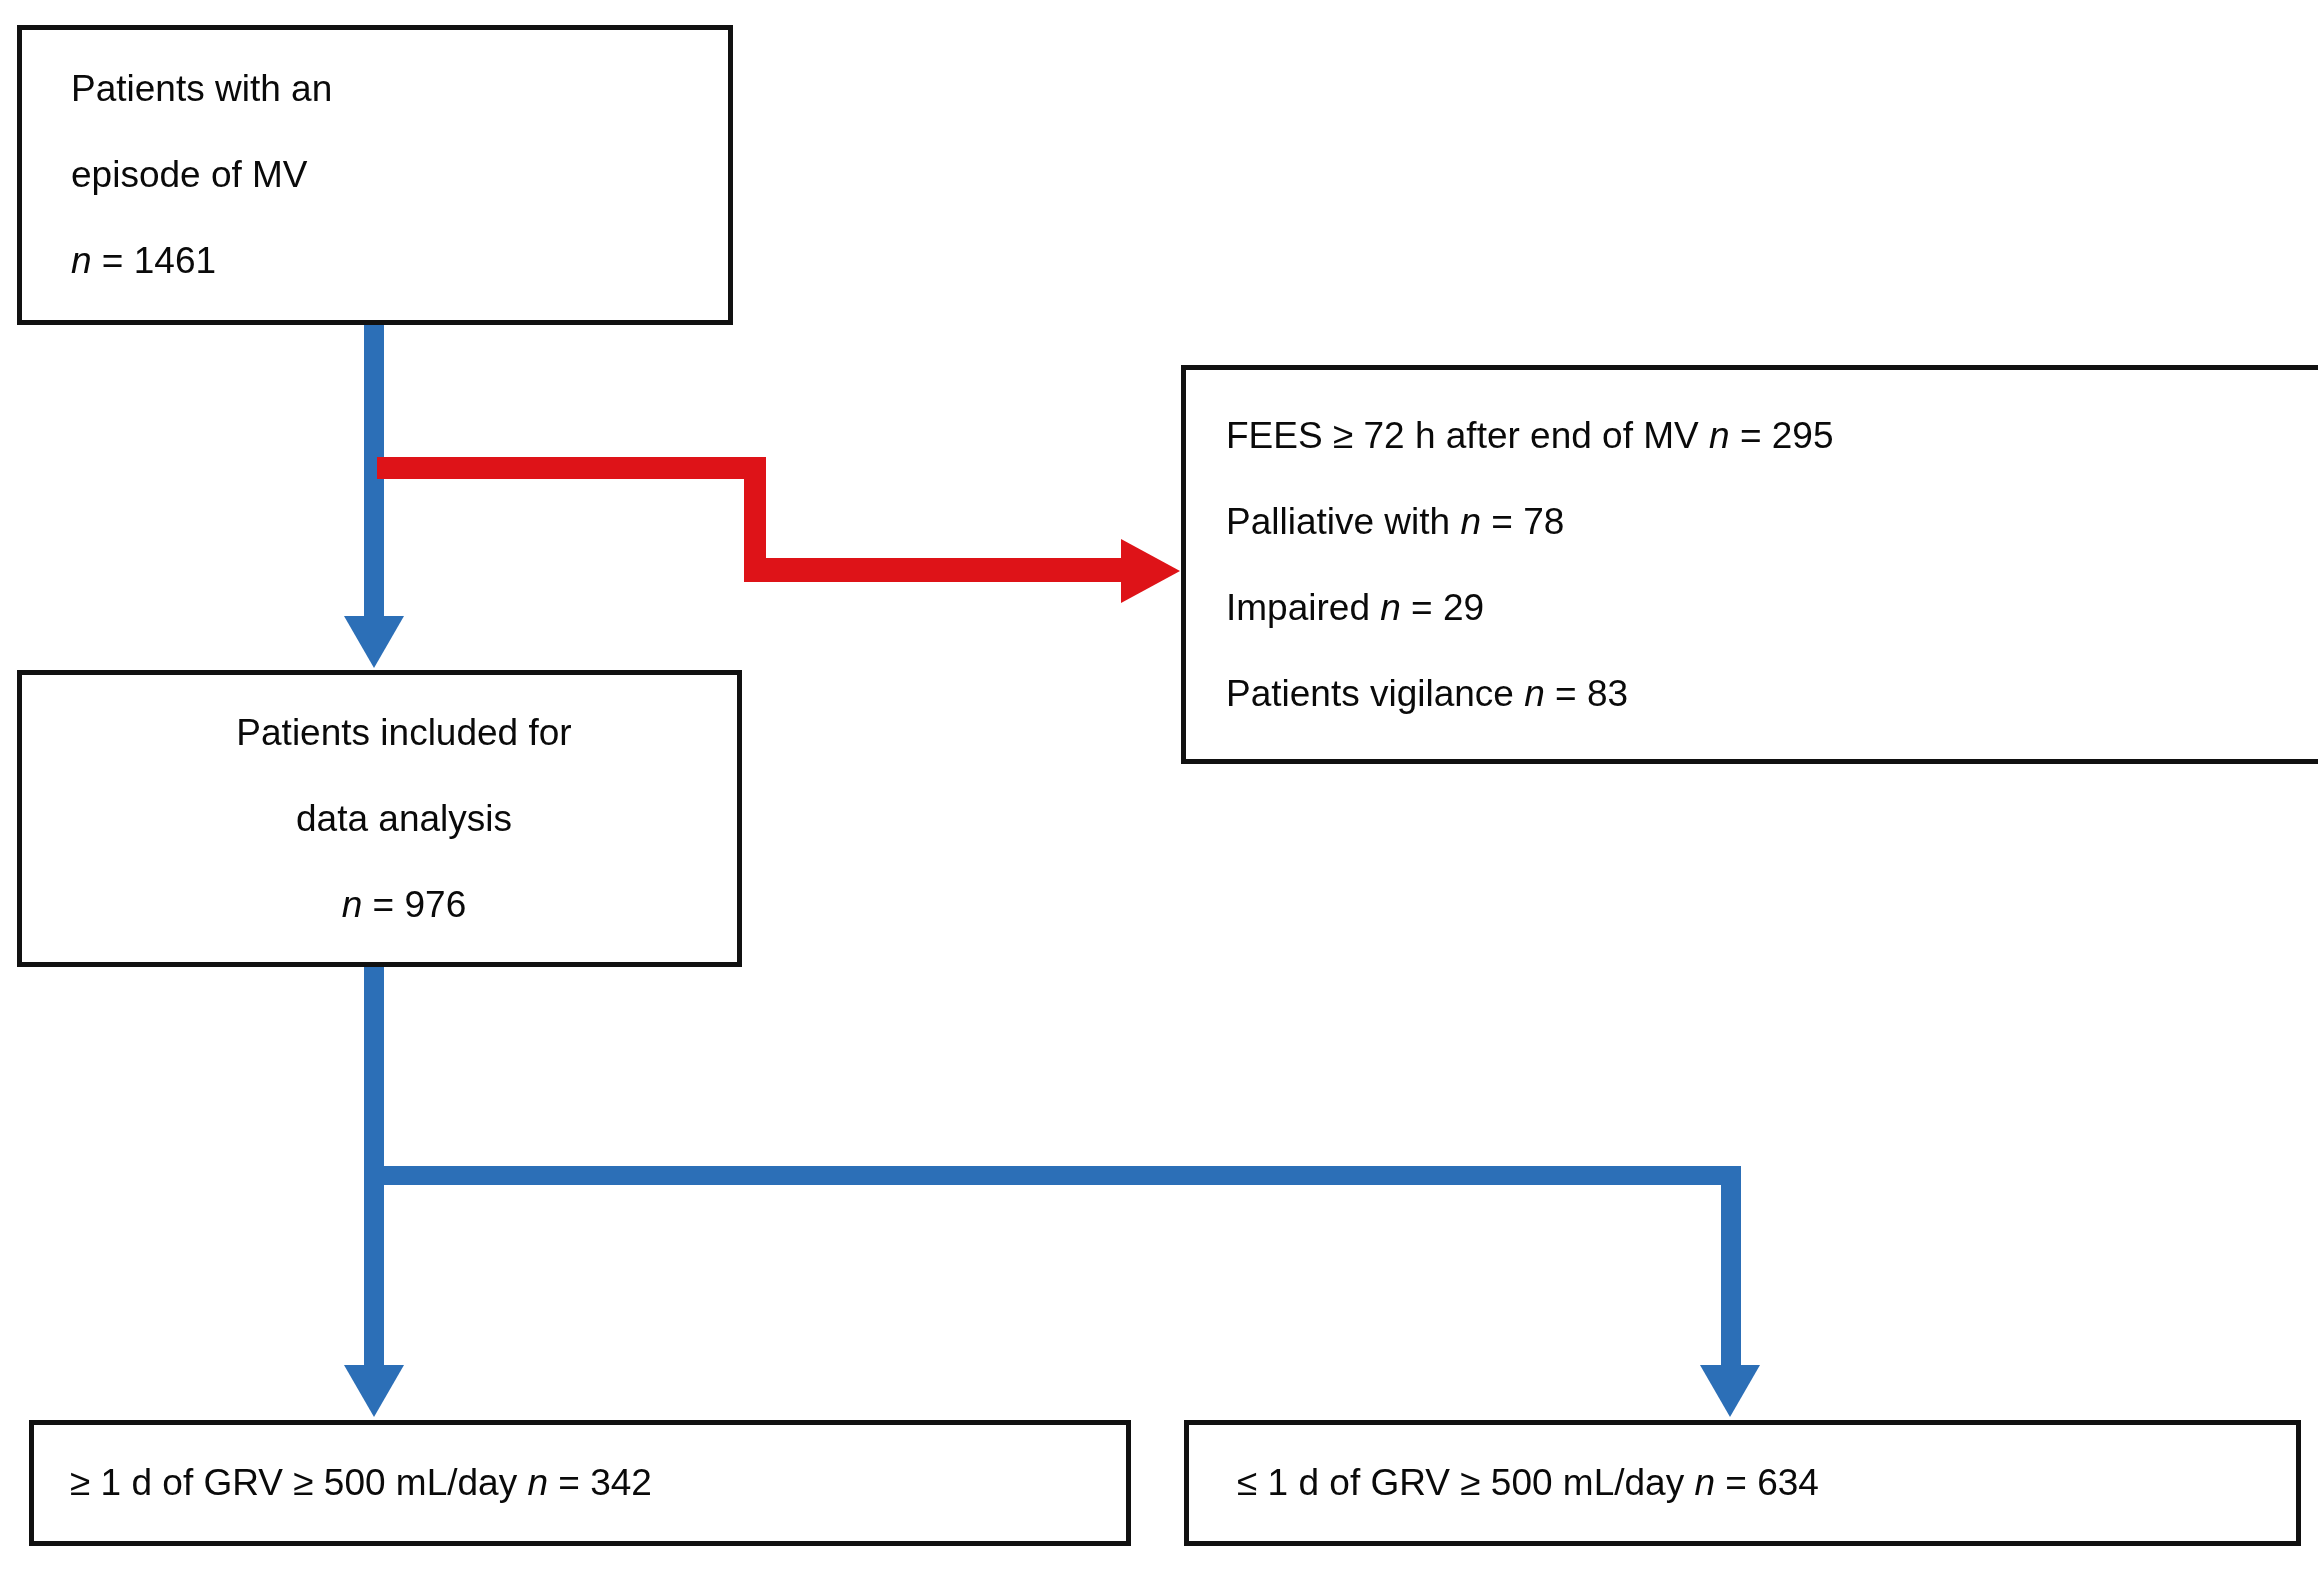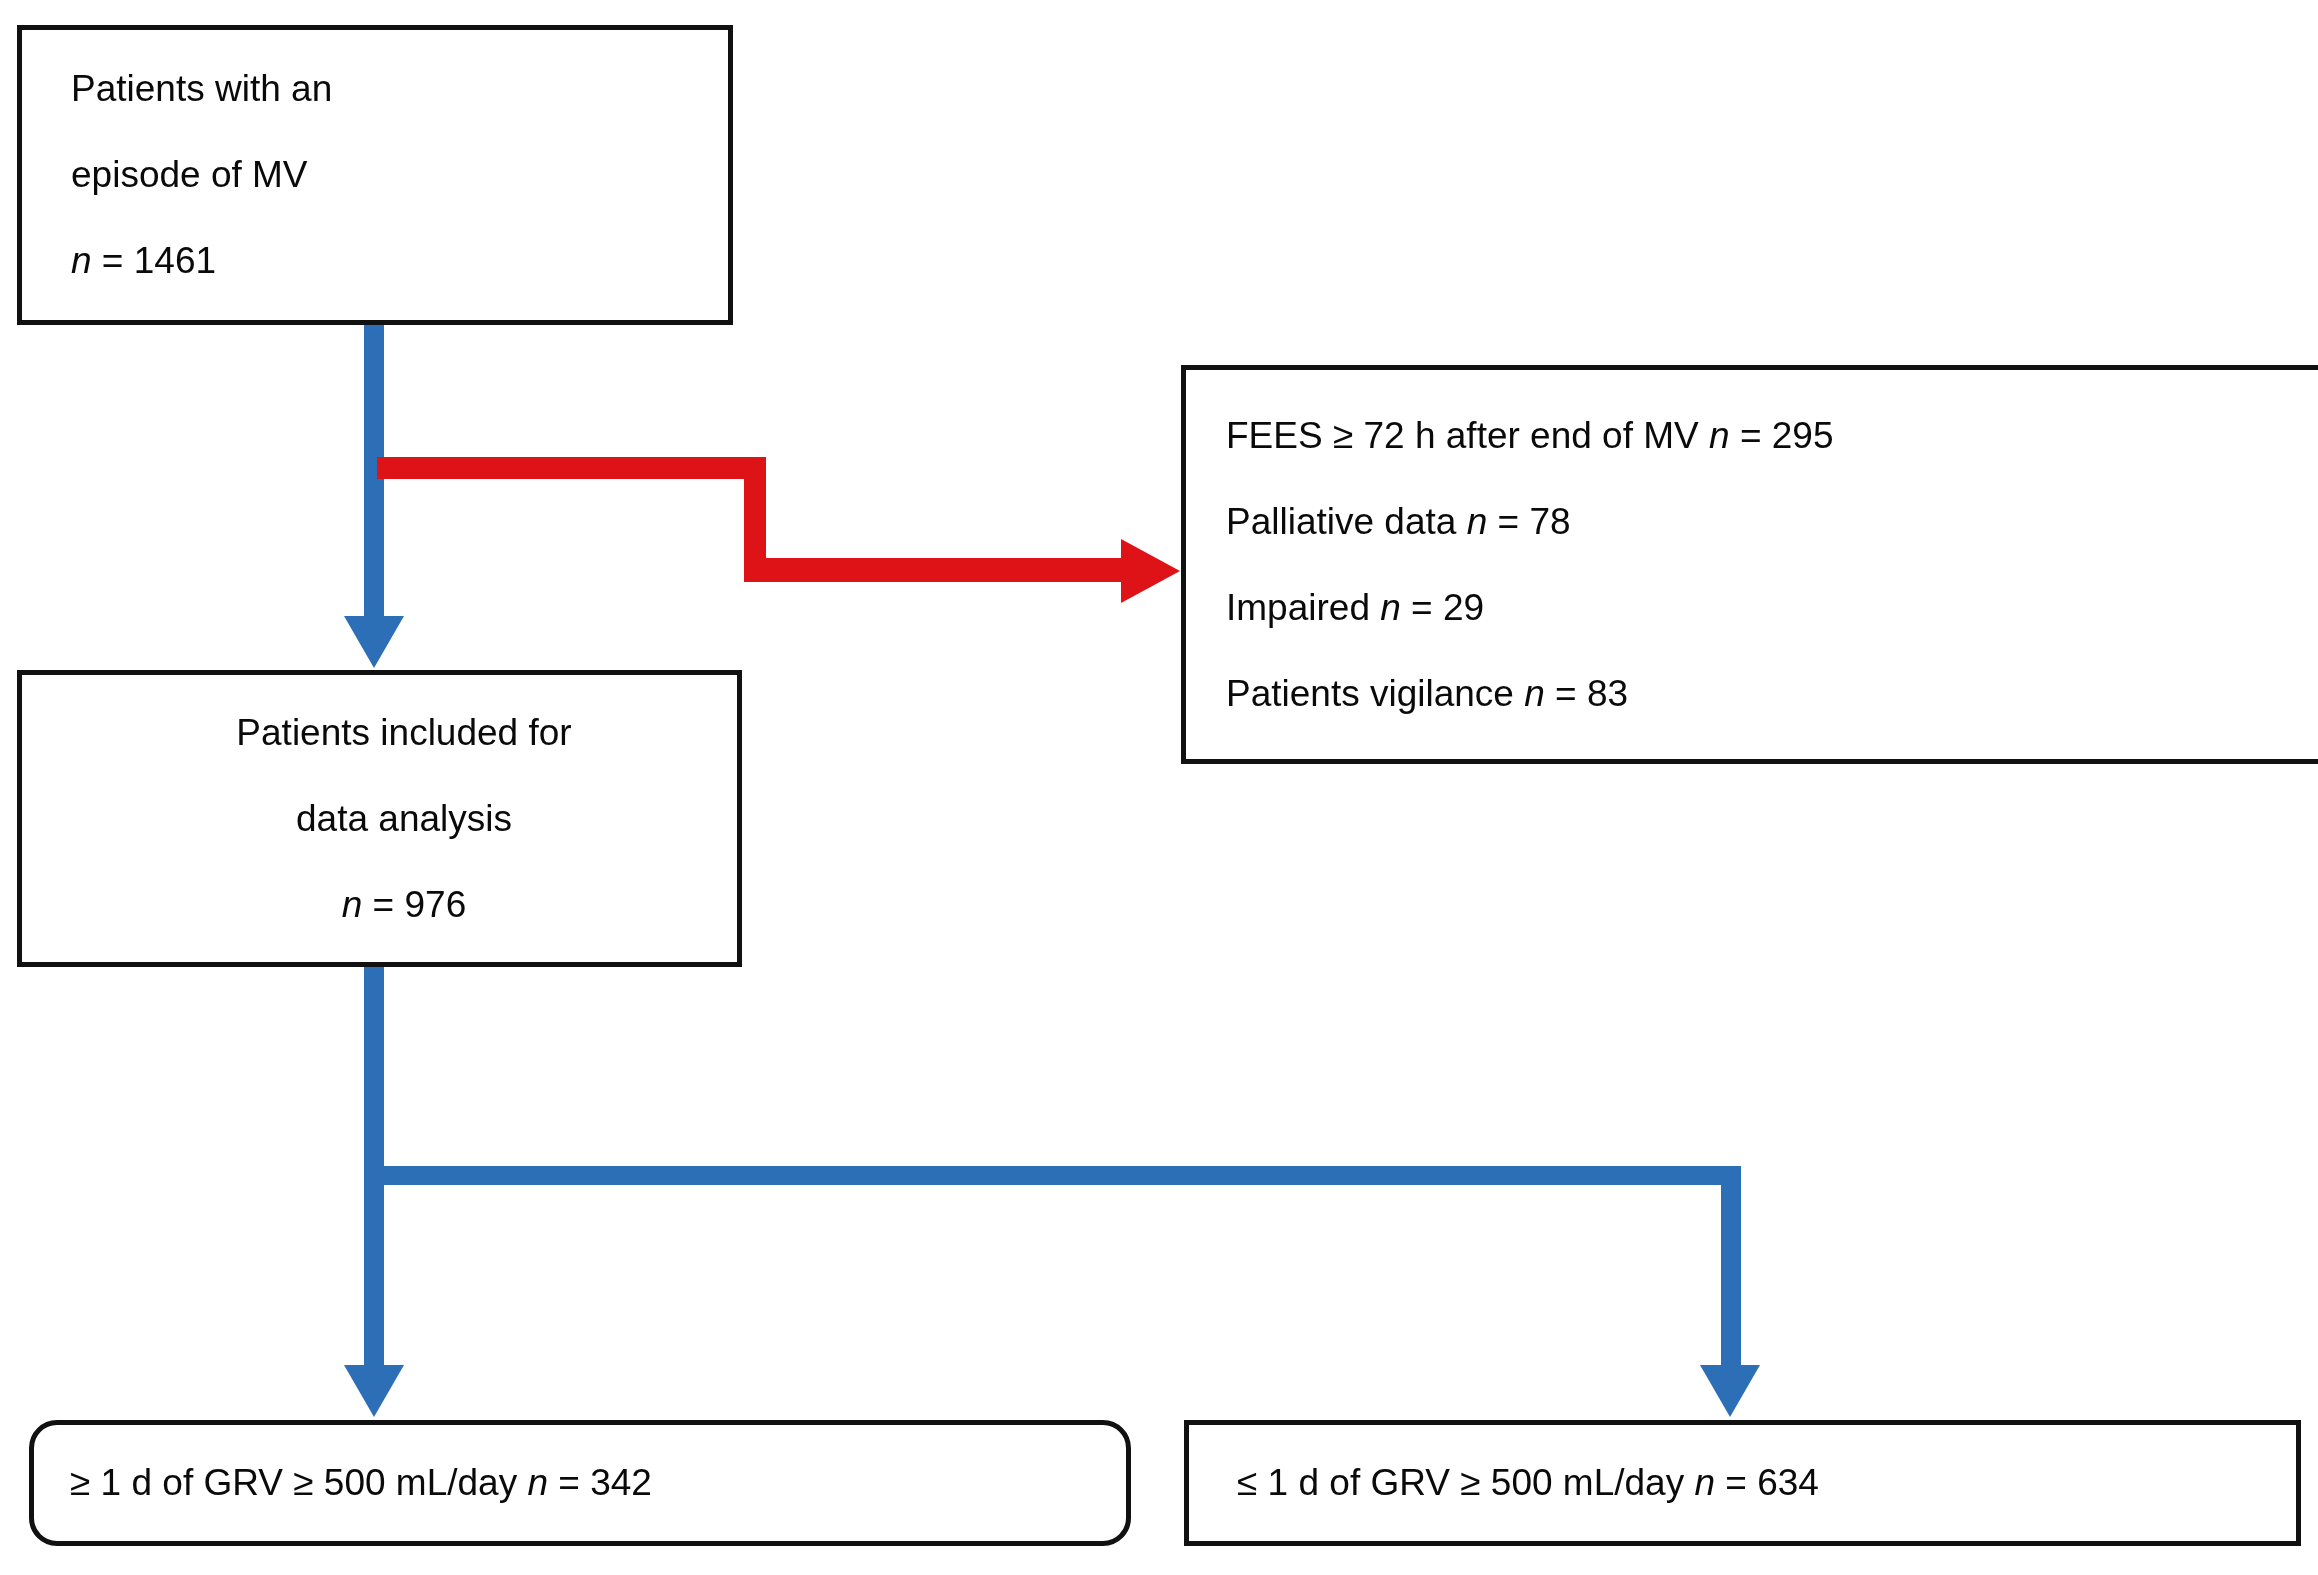--- a/index.html
+++ b/index.html
@@ -94,7 +94,7 @@
 
   <div class="box" id="box-excluded">
     <div class="line"><span>FEES ≥ 72 h after end of MV </span><span class="nvar">n</span><span> = 295</span></div>
-    <div class="line"><span>Palliative data </span><span class="nvar">n</span><span> = 78</span></div>
+    <div class="line"><span>Palliative with </span><span class="nvar">n</span><span> = 78</span></div>
     <div class="line"><span>Impaired </span><span class="nvar">n</span><span> = 29</span></div>
     <div class="line"><span>Patients vigilance </span><span class="nvar">n</span><span> = 83</span></div>
   </div>

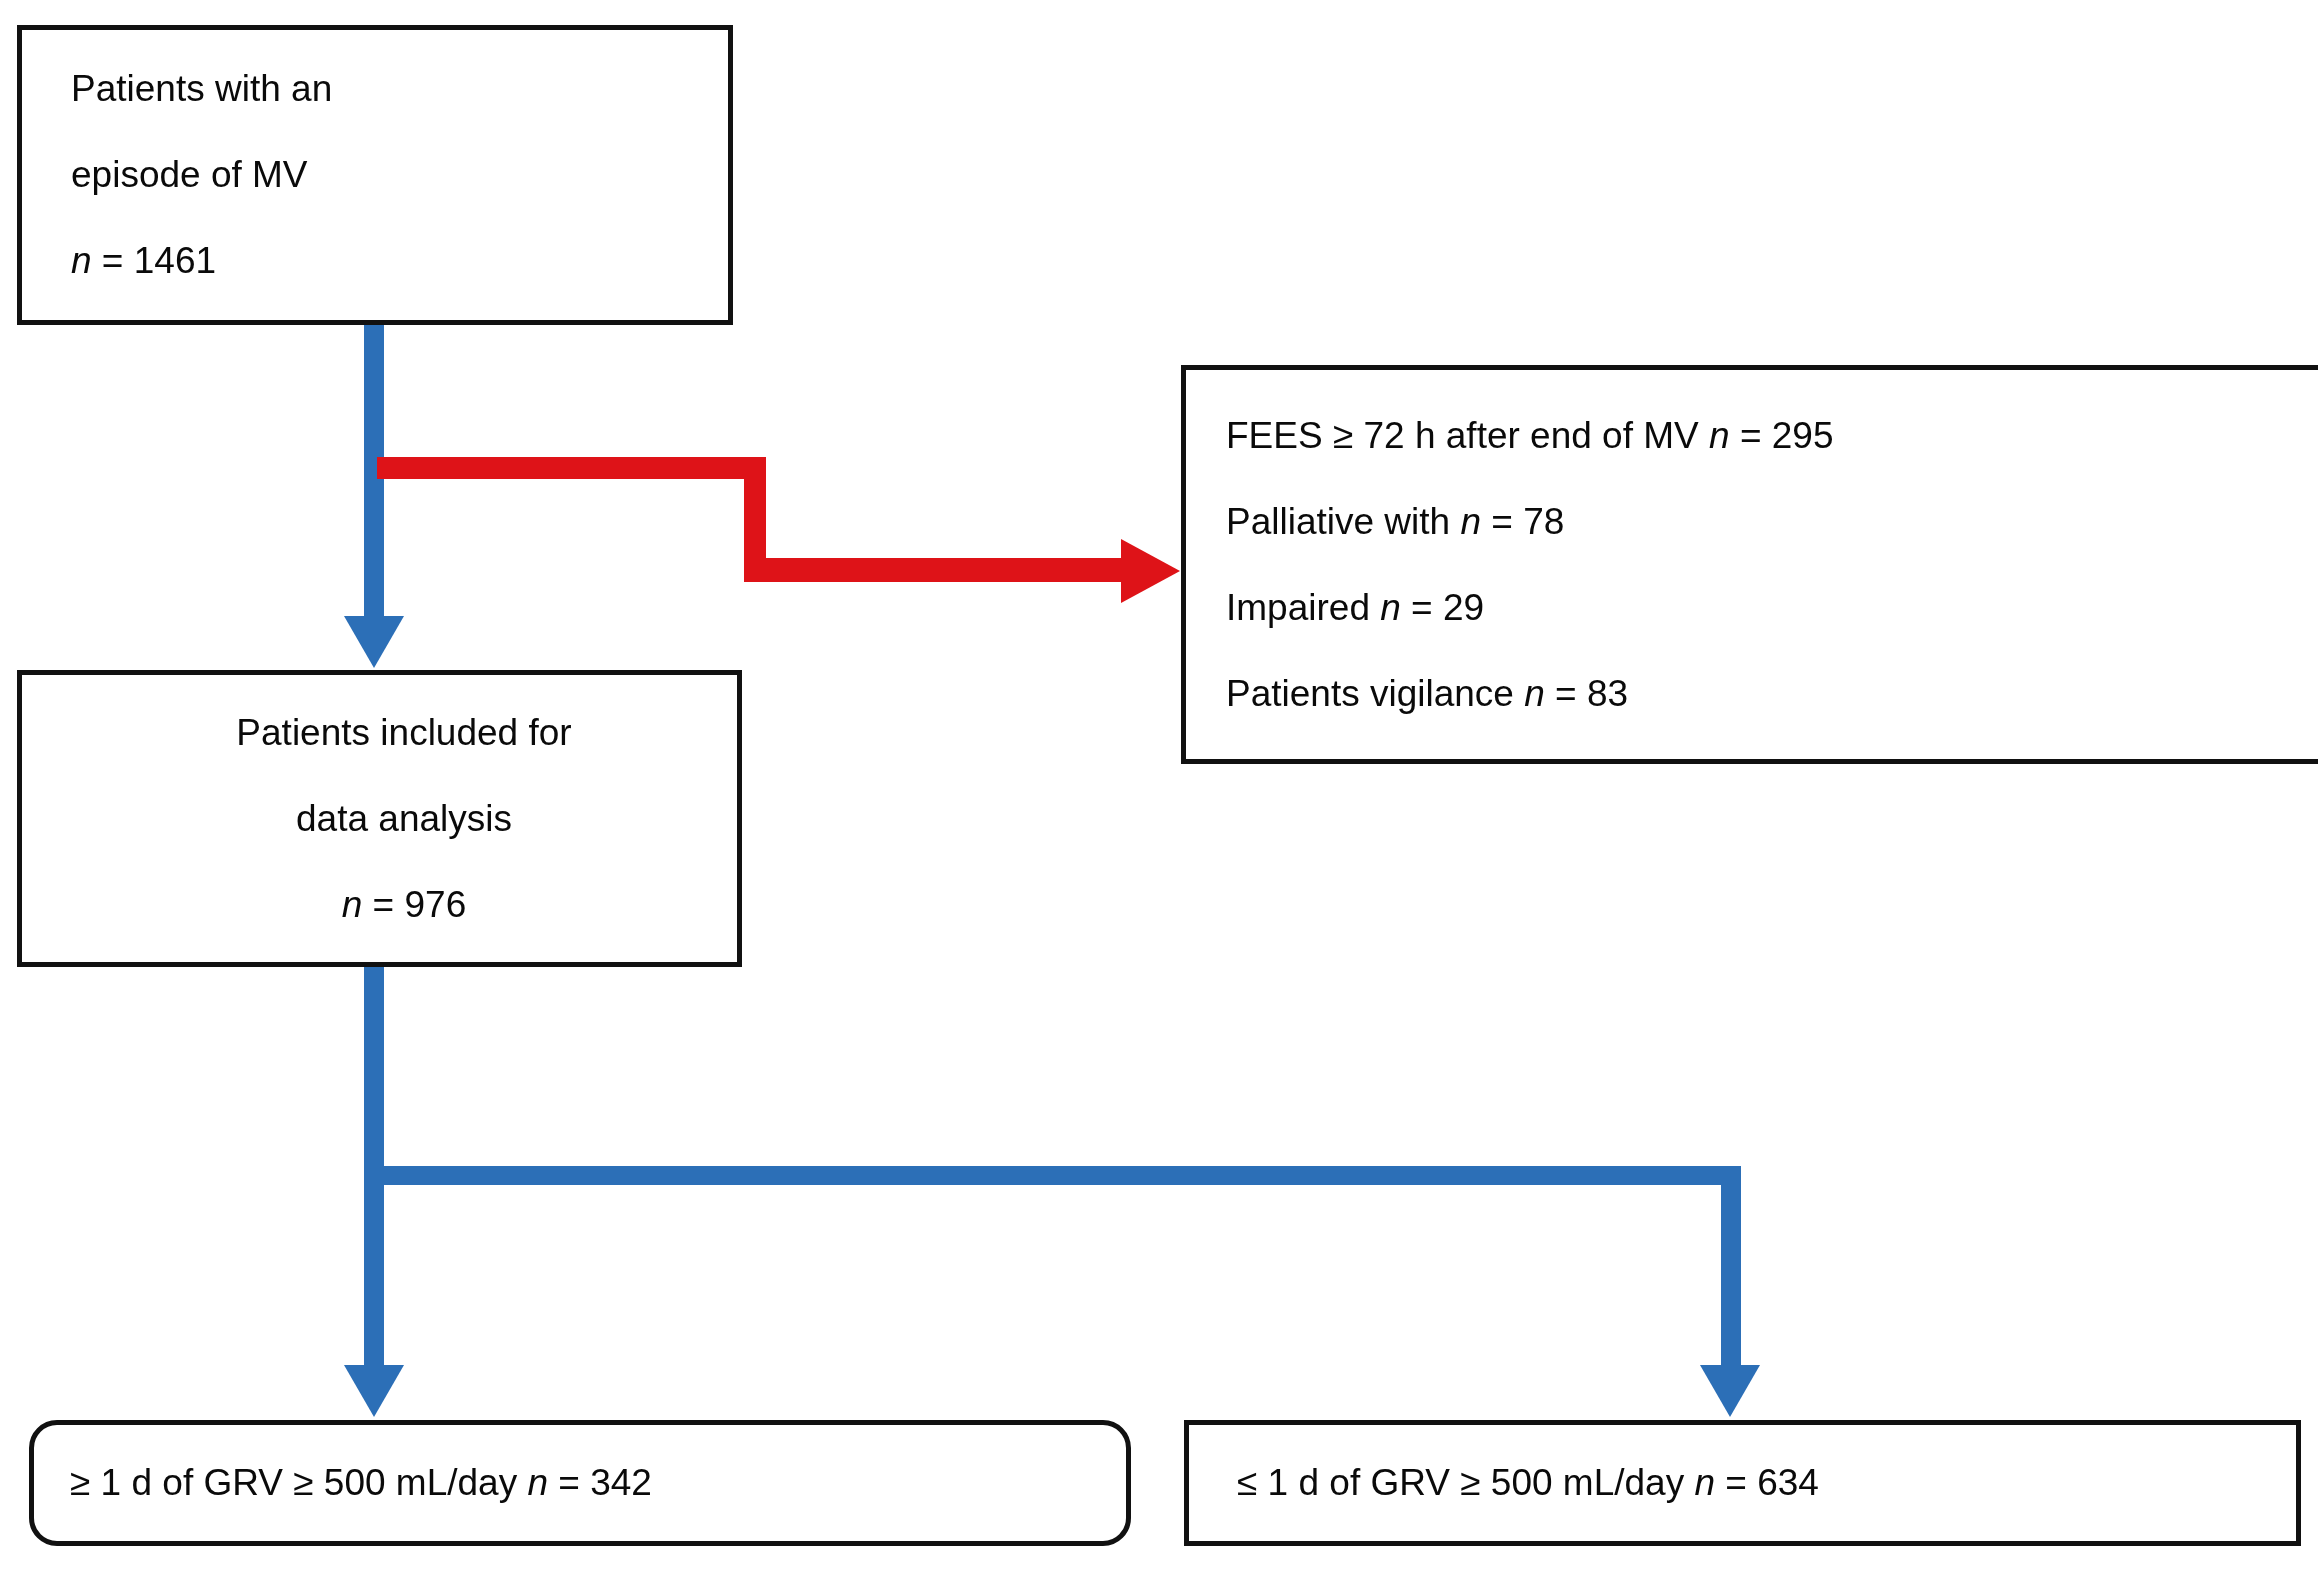--- a/index.html
+++ b/index.html
@@ -50,7 +50,7 @@
   #box-mv       { left:17px;   top:25px;   width:716px;  height:300px; padding-left:49px; }
   #box-excluded { left:1181px; top:365px;  width:1206px; height:399px; padding-left:40px; }
   #box-included { left:17px;   top:670px;  width:725px;  height:297px; padding-left:49px;align-items:center; }
-  #box-grv-high { left:29px;   top:1420px; width:1102px; height:126px; padding-left:36px;border-radius:28px; }
+  #box-grv-high { left:29px;   top:1420px; width:1102px; height:126px; padding-left:36px; }
   #box-grv-low  { left:1184px; top:1420px; width:1117px; height:126px; padding-left:48px; }
   
   #a1-shaft { left:364px; top:325px;  width:20px;  height:292px; }

